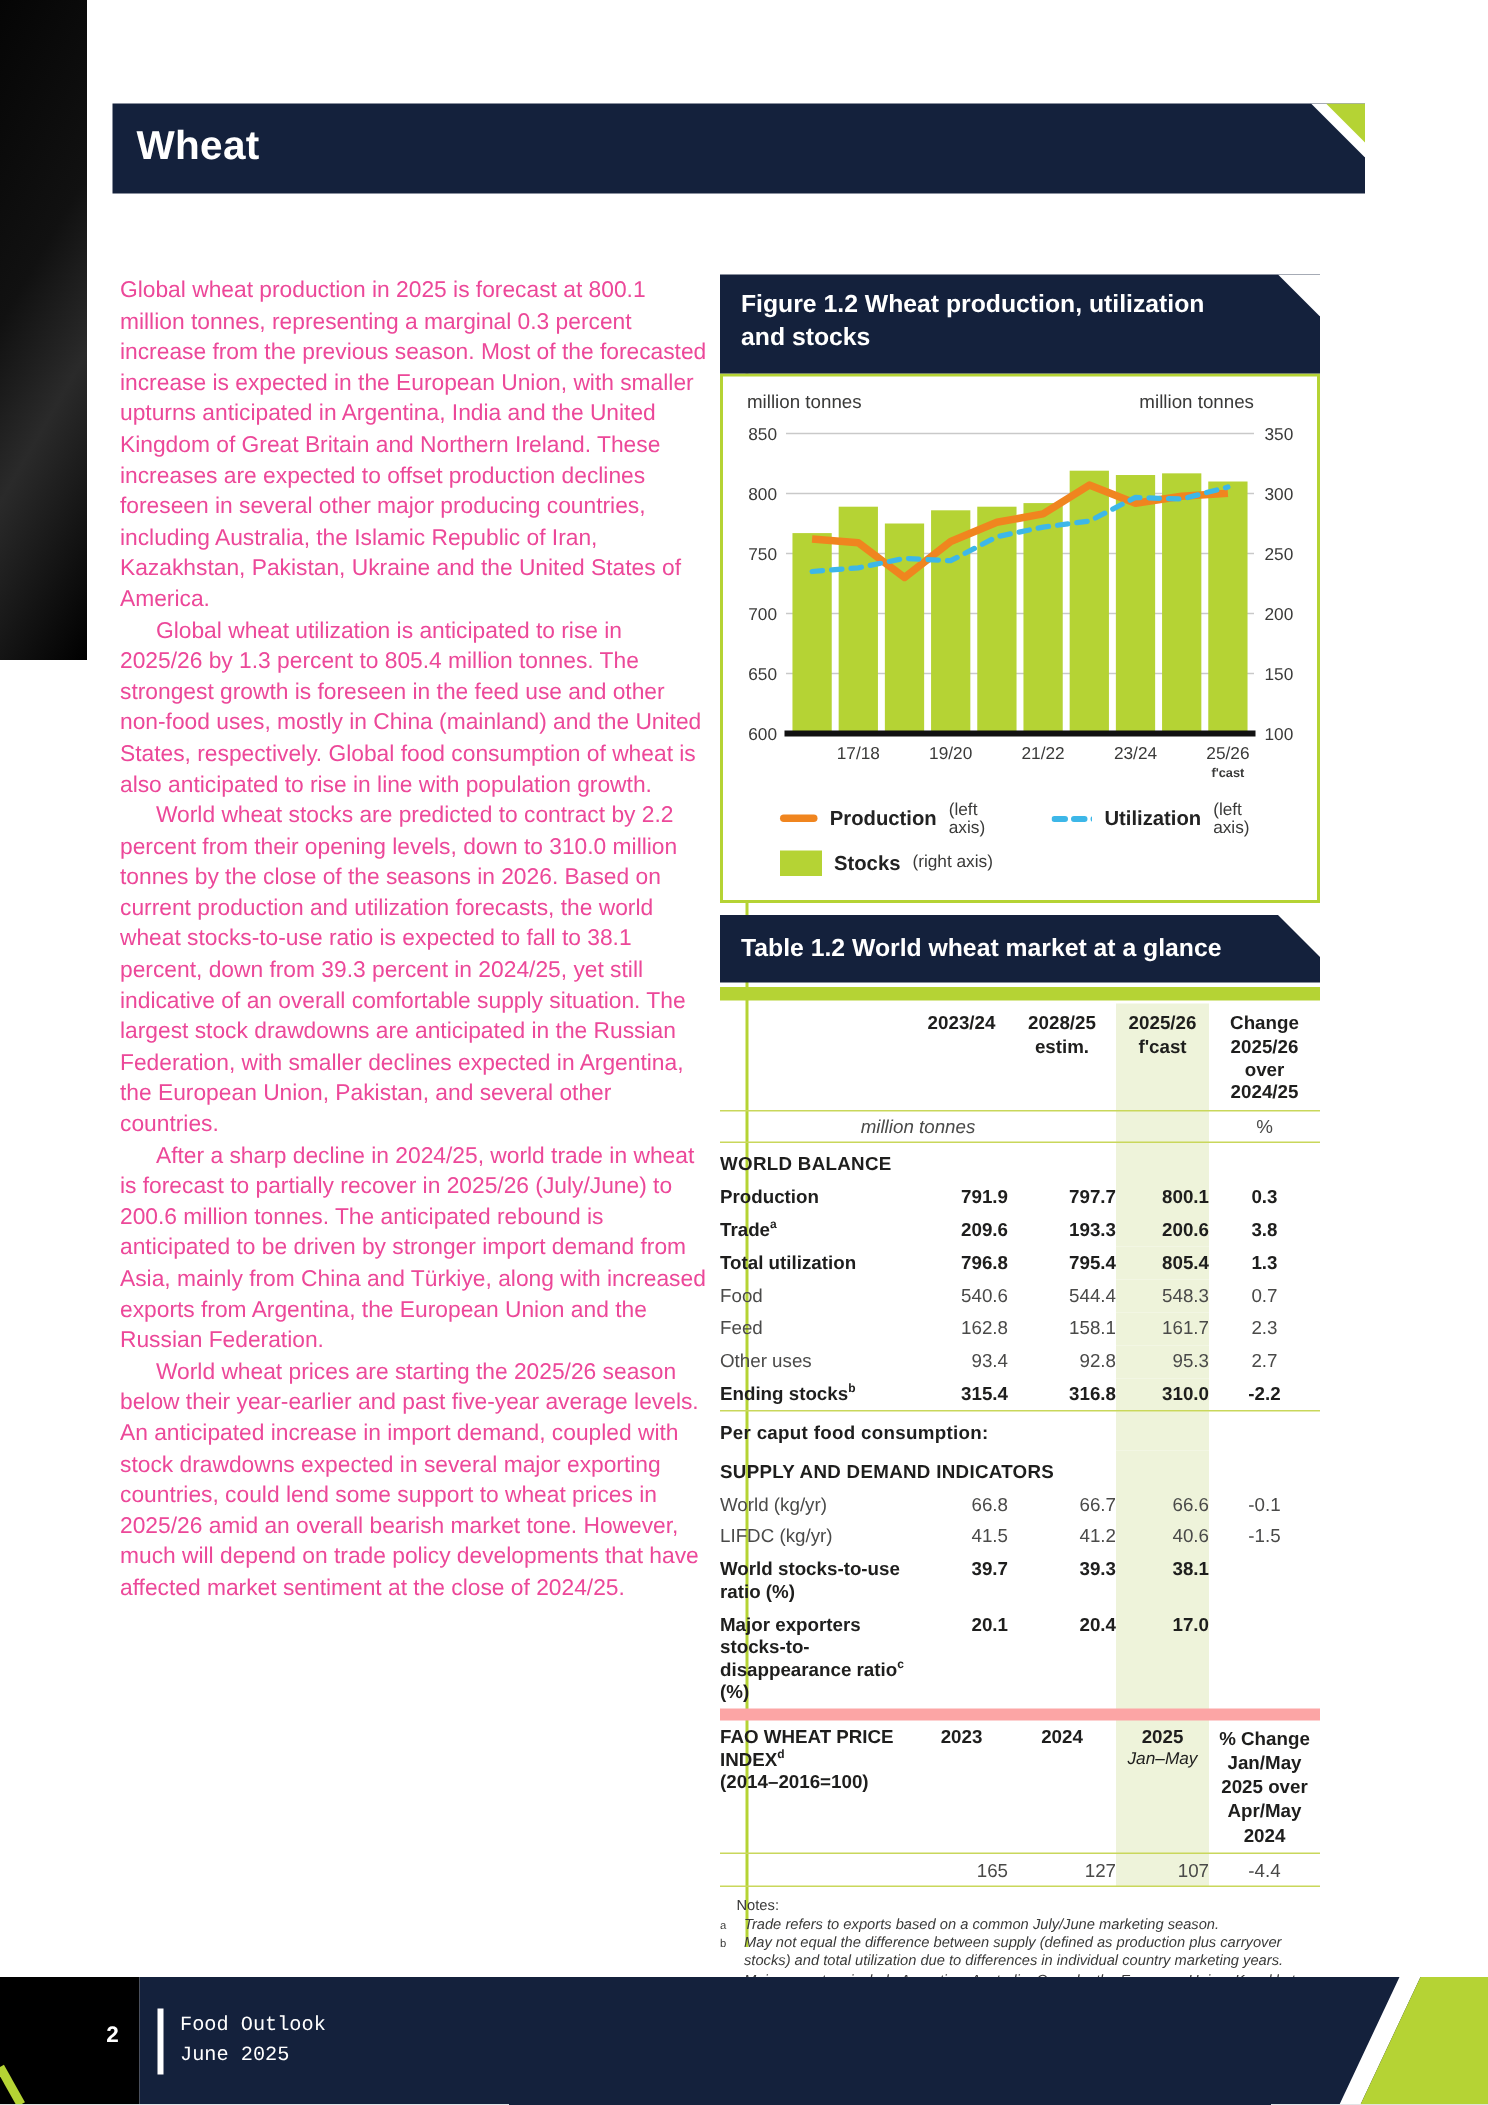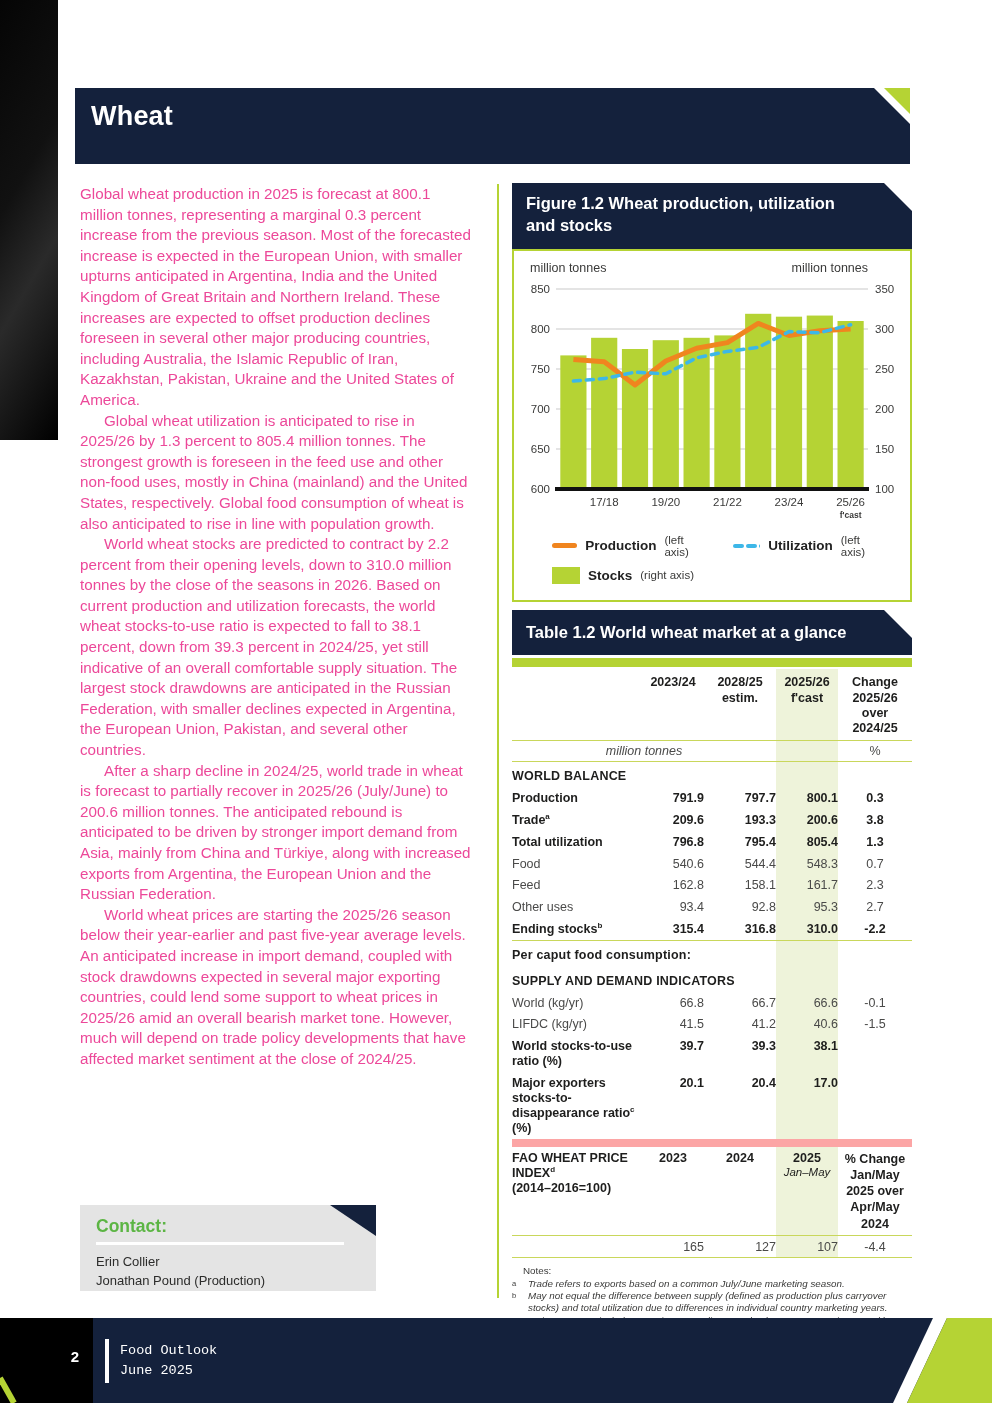--- a/index.html
+++ b/index.html
@@ -11,7 +11,7 @@
     background:linear-gradient(120deg,#050505 0%,#111 40%,#2a2a2a 62%,#000 100%);}
 
   
-  .header-bar{position:absolute;left:75px;top:88px;width:835px;height:76px;background:#14213c;}
+  .header-bar{position:absolute;left:75px;top:69px;width:835px;height:60px;background:#14213c;}
   .header-bar h1{margin:0;padding:13px 0 0 16px;color:#fff;font-size:27px;font-weight:bold;letter-spacing:.2px;}
   .corner-svg{position:absolute;top:0;right:0;display:block;}
 

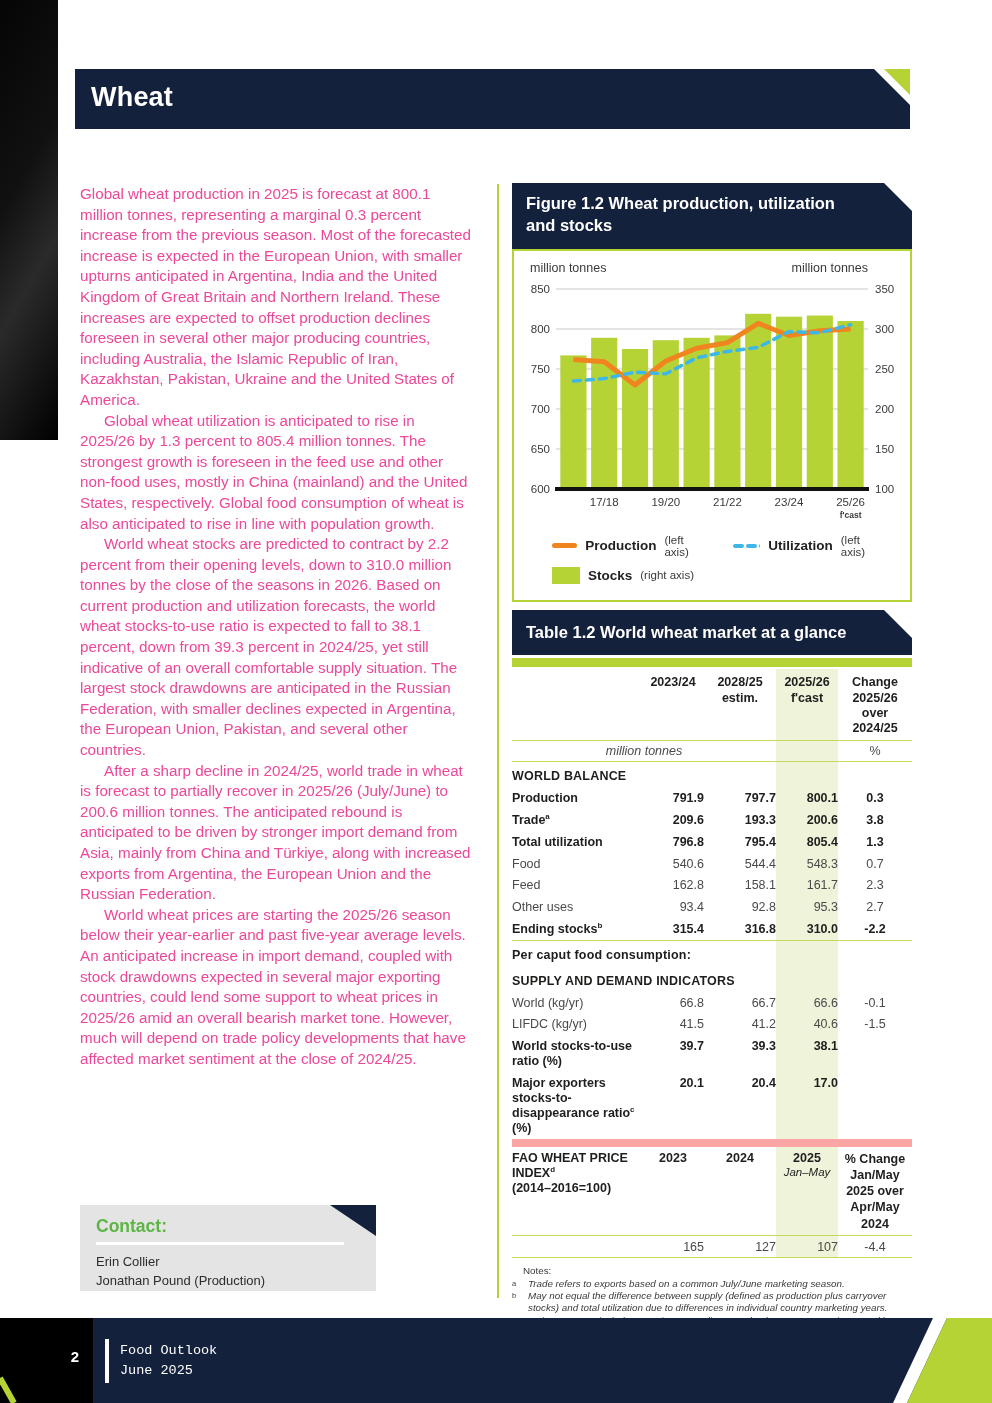--- a/index.html
+++ b/index.html
@@ -25,7 +25,7 @@
   .col-sep{position:absolute;left:497px;top:184px;width:2px;height:1114px;background:#b5d334;}
 
   
-  .right-col{position:absolute;left:512px;top:183px;width:400px;}
+  .right-col{position:absolute;left:480px;top:183px;width:400px;}
 
   .panel-header{position:relative;background:#14213c;color:#fff;}
   .panel-header .ph-title{display:block;padding:10px 44px 12px 14px;font-size:16.5px;font-weight:bold;line-height:1.32;}

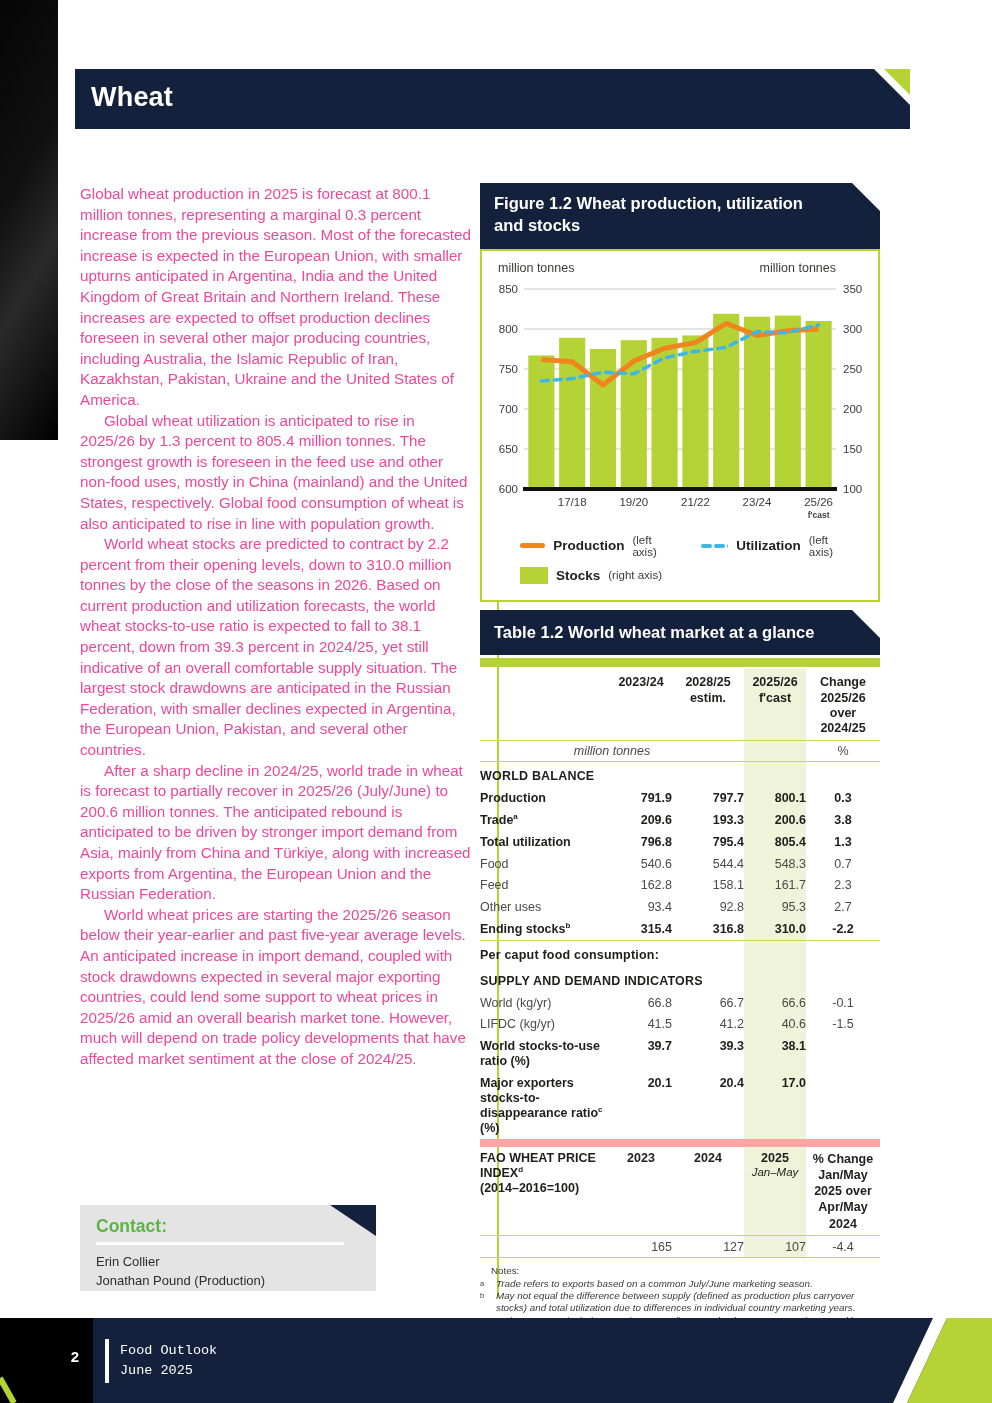--- a/index.html
+++ b/index.html
@@ -362,17 +362,6 @@
     </div>
   </div>
 
-  <div class="contact-box">
-    <svg class="contact-corner" width="46" height="31">
-      <polygon points="0,0 46,0 46,31" fill="#14213c"></polygon>
-    </svg>
-    <div class="contact-inner">
-      <p class="contact-title">Contact:</p>
-      <div class="contact-rule"></div>
-      <p class="contact-name">Erin Collier</p>
-      <p class="contact-name">Jonathan Pound (Production)</p>
-    </div>
-  </div>
 
   <div class="footer">
     <div class="footer-black"></div>

